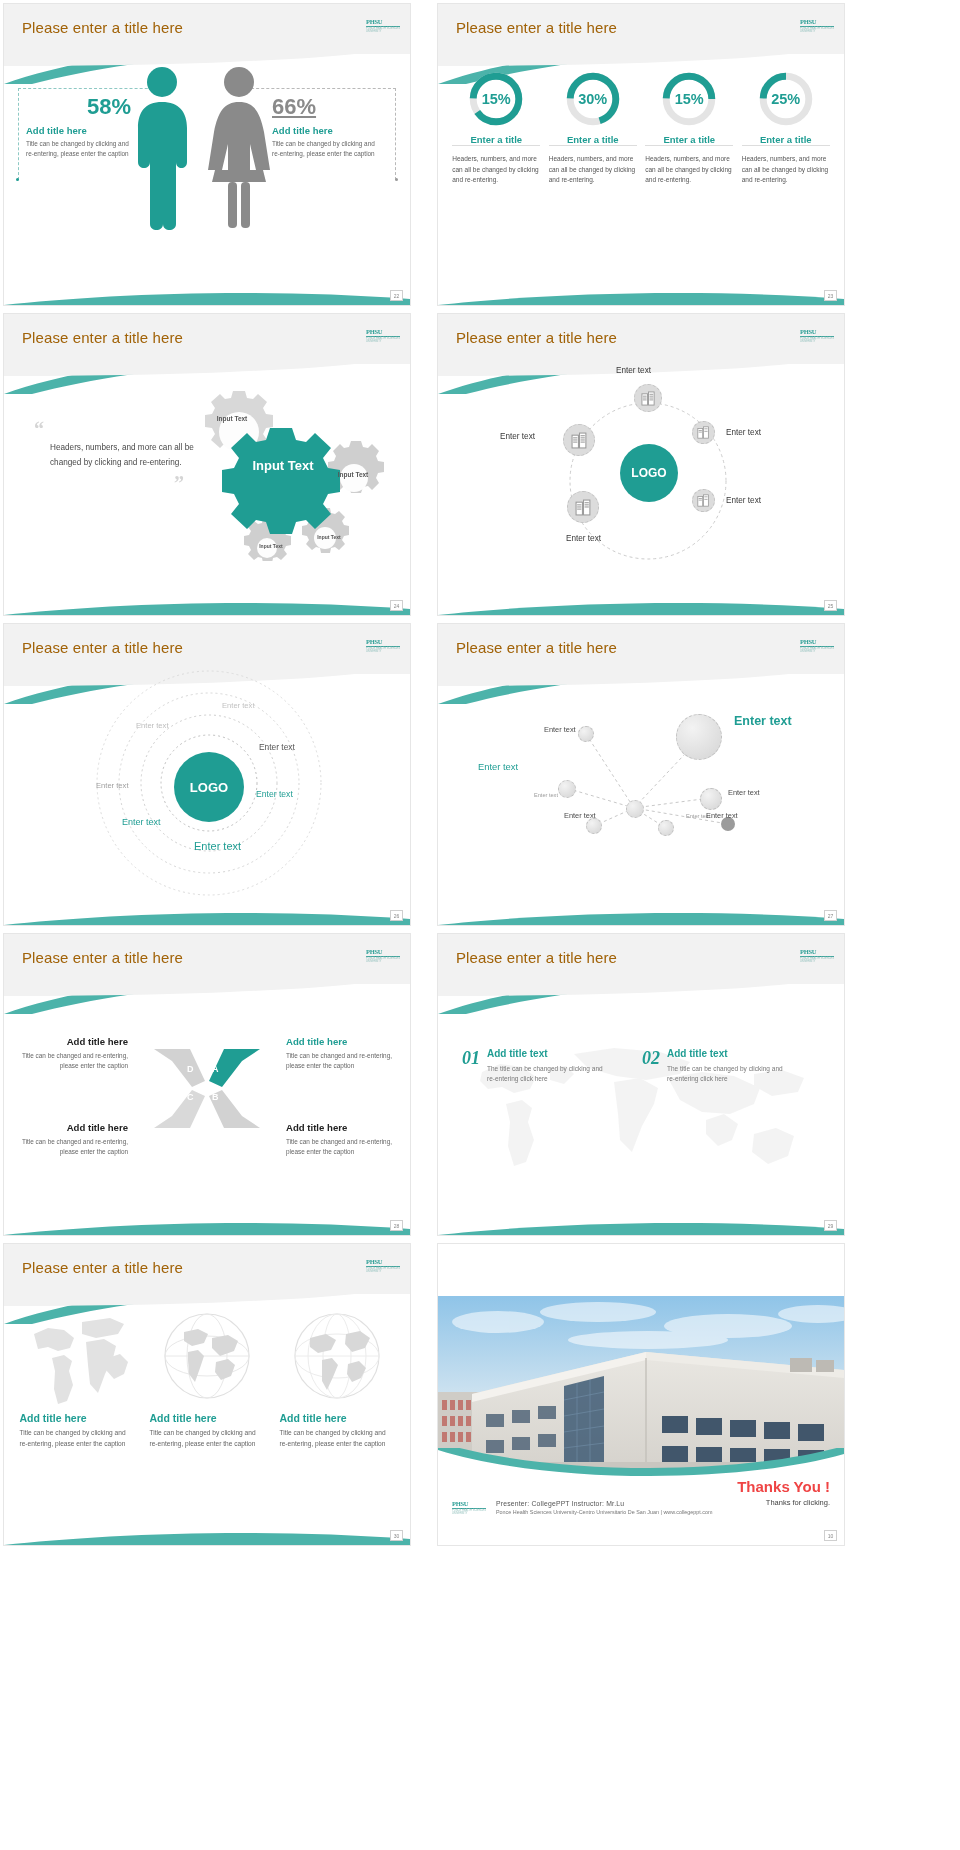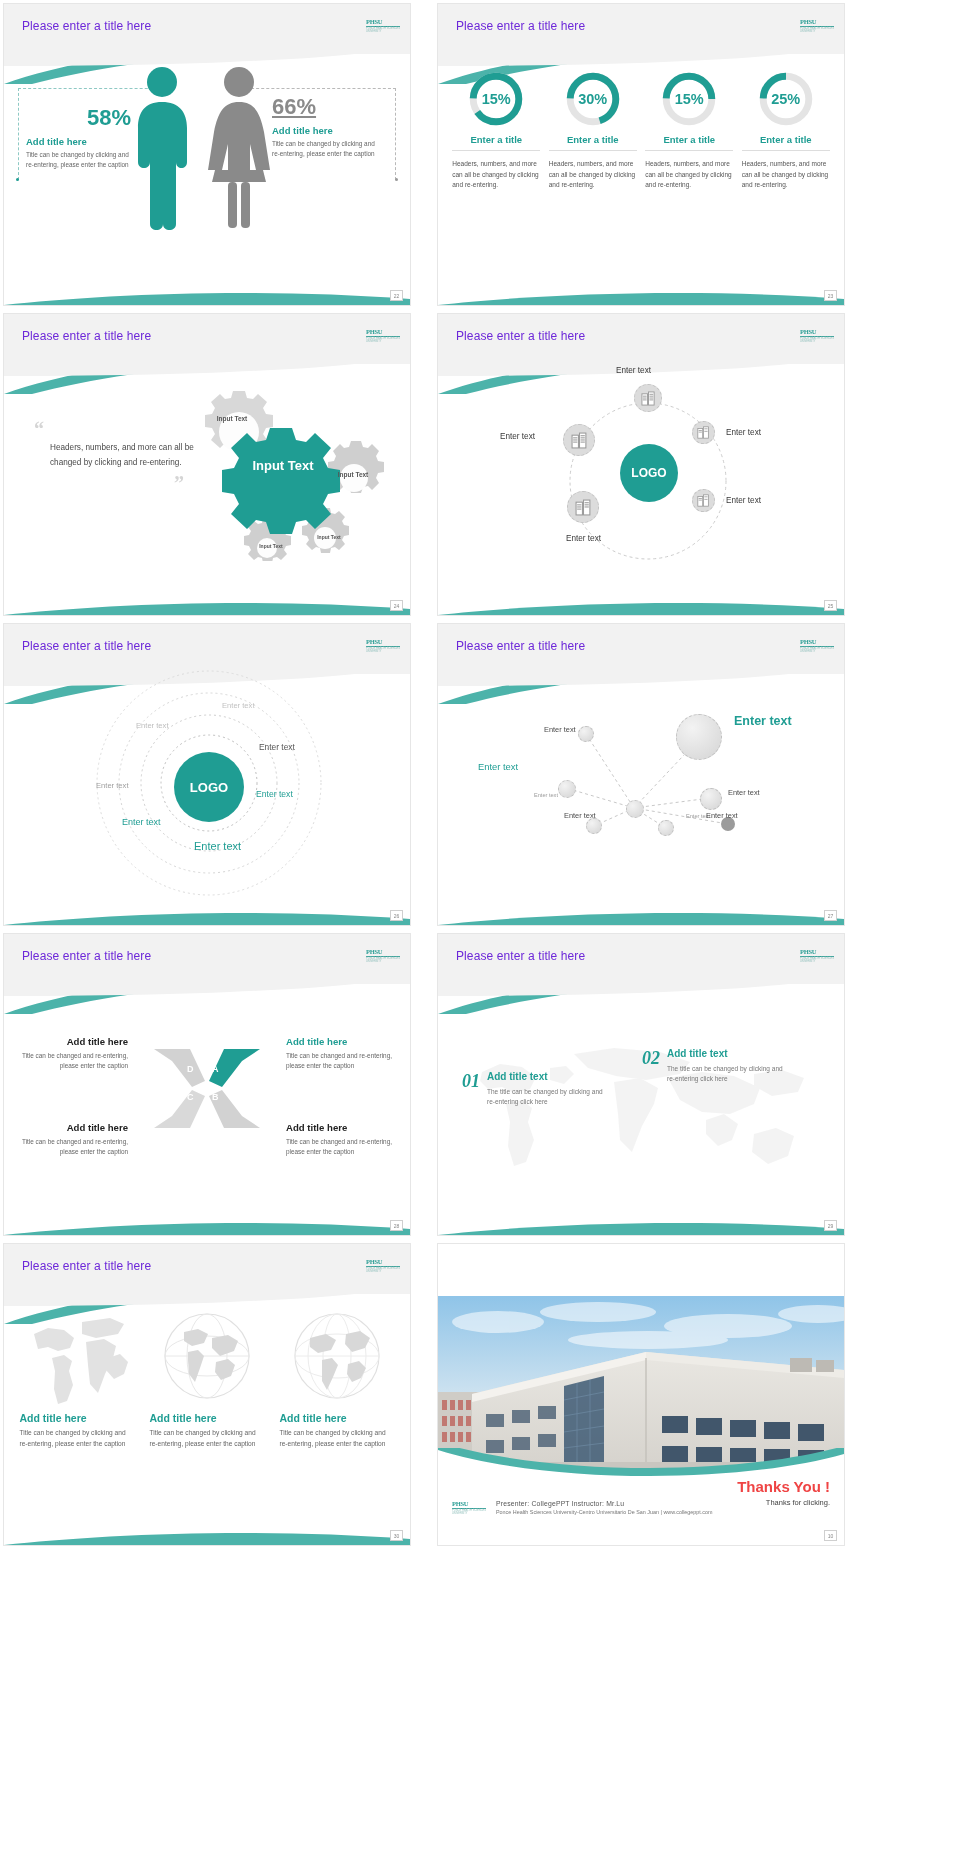--- a/index.html
+++ b/index.html
@@ -21,8 +21,8 @@
          background:#f2f2f2; z-index:2; }
   .hdr:after{ content:""; position:absolute; left:0; bottom:-12px; width:100%;
               height:24px; background:#f2f2f2; border-radius:0 0 100% 0%/0 0 100% 0; }
-  .hdr-title { position:absolute; left:18px; top:15px; font-size:12px;
-               color:#6d28d9; z-index:4; letter-spacing:.1px; }
+  .hdr-title { position:absolute; left:18px; top:15px; font-size:15px;
+               color:#a16207; z-index:4; letter-spacing:.1px; }
   .logo { position:absolute; right:10px; top:14px; z-index:5;
           width:34px; height:14px; }
   .logo .l1{font-size:6.5px;color:#2b9e95;font-weight:bold;letter-spacing:-.3px;

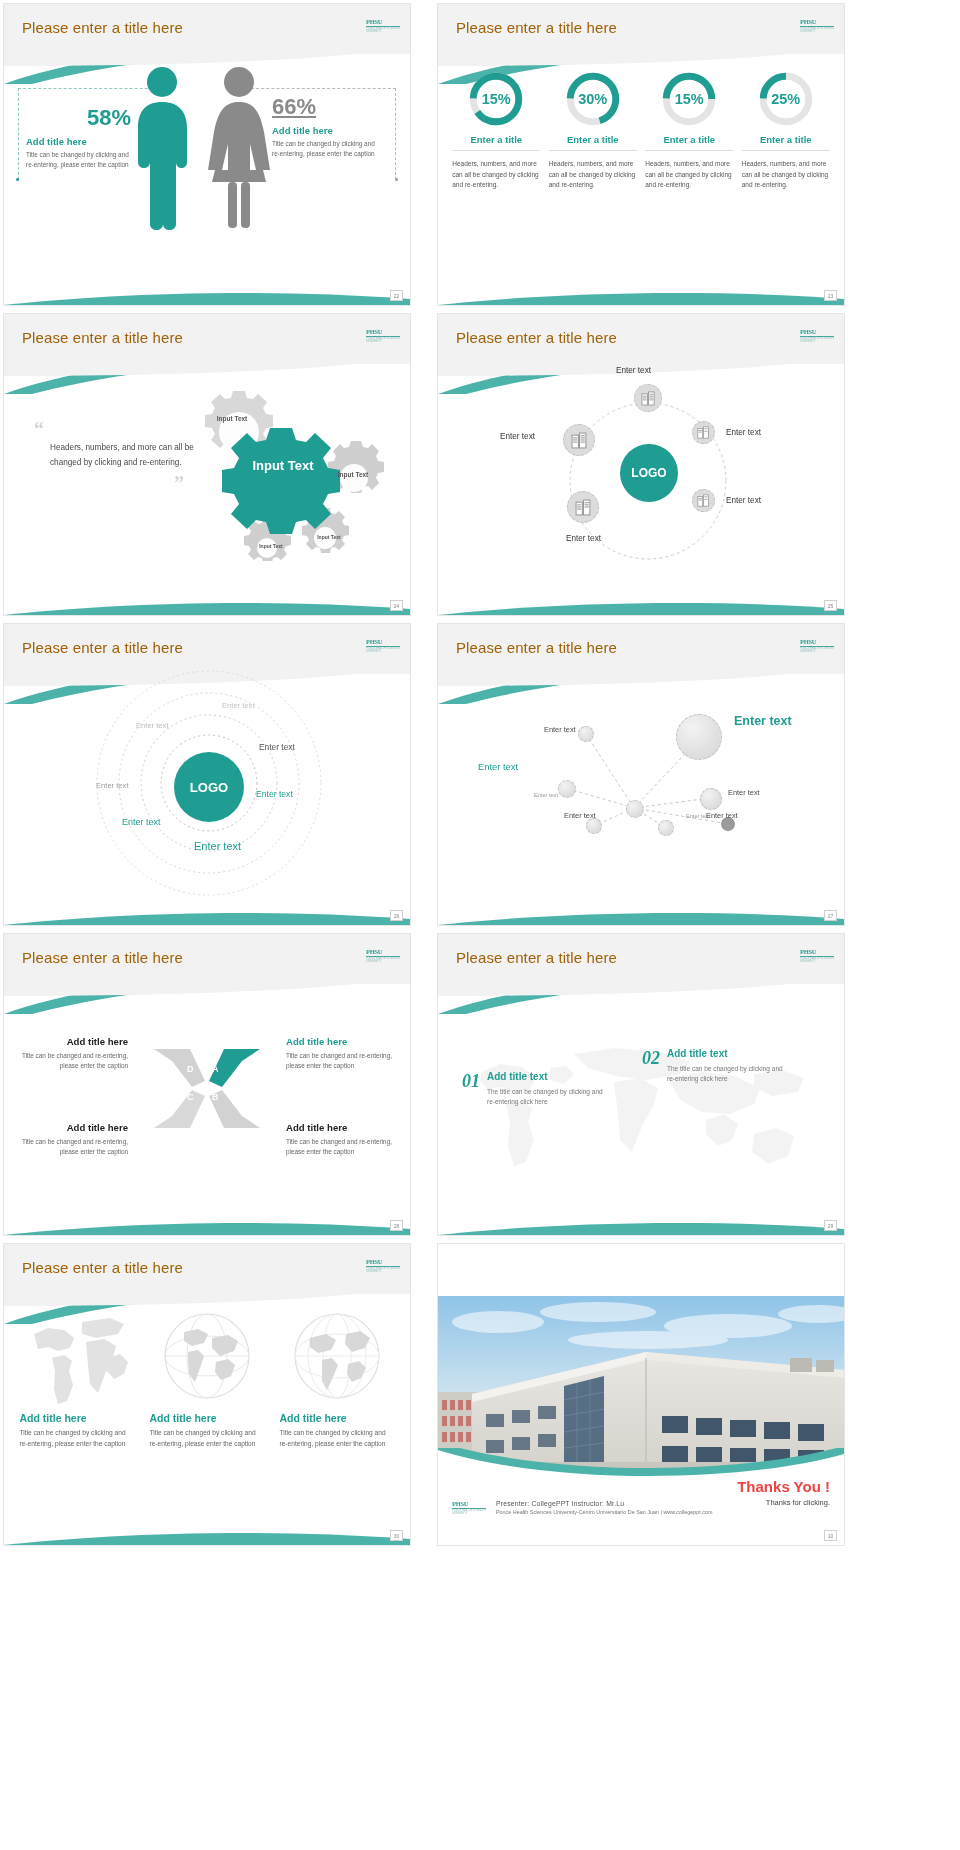--- a/index.html
+++ b/index.html
@@ -40,7 +40,7 @@
   
   .ppl-wrap{position:absolute;inset:0;}
   .pct{font-size:22px;font-weight:bold;}
-  .pct.teal{color:#1f9d93;margin-top:11px;} .pct.grey{color:#8a8a8a;text-decoration:underline;}
+  .pct.teal{color:#1f9d93;} .pct.grey{color:#8a8a8a;text-decoration:underline;}
   .addt{font-size:9.5px;font-weight:bold;color:#1f9d93;margin-bottom:3px;}
   .smtxt{font-size:6.4px;color:#666;line-height:10px;}
   .dashbox{position:absolute;border:1px dashed #8ec9c4;}

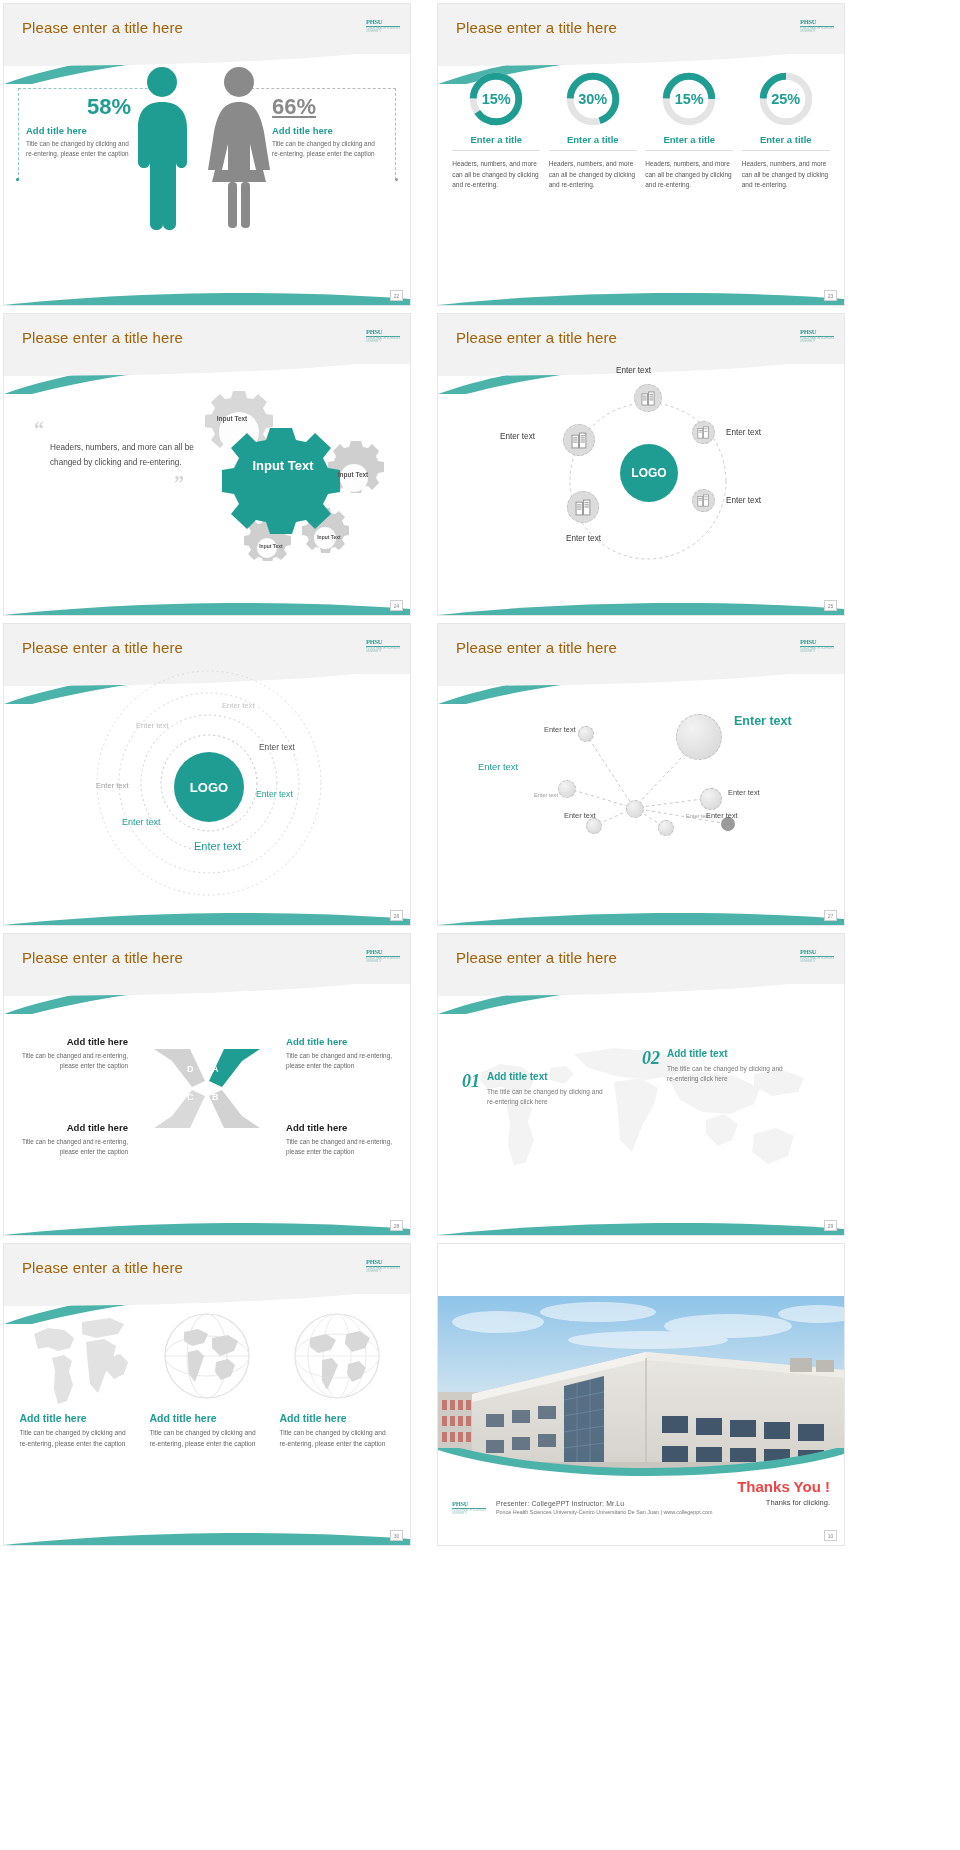--- a/index.html
+++ b/index.html
@@ -52,7 +52,7 @@
   .ring{position:relative;width:58px;height:58px;margin:0 auto 6px;}
   .ring .val{position:absolute;inset:0;display:flex;align-items:center;
              justify-content:center;font-size:14.5px;font-weight:bold;color:#1f9d93;}
-  .dtitle{font-size:9.5px;font-weight:bold;color:#1f9d93;padding-bottom:5px;
+  .dtitle{font-size:9.5px;font-weight:bold;color:#1f9d93;
           border-bottom:1px solid #ddd;margin-bottom:8px;}
   .dbody{font-size:6.5px;color:#555;line-height:10.5px;text-align:left;}
 

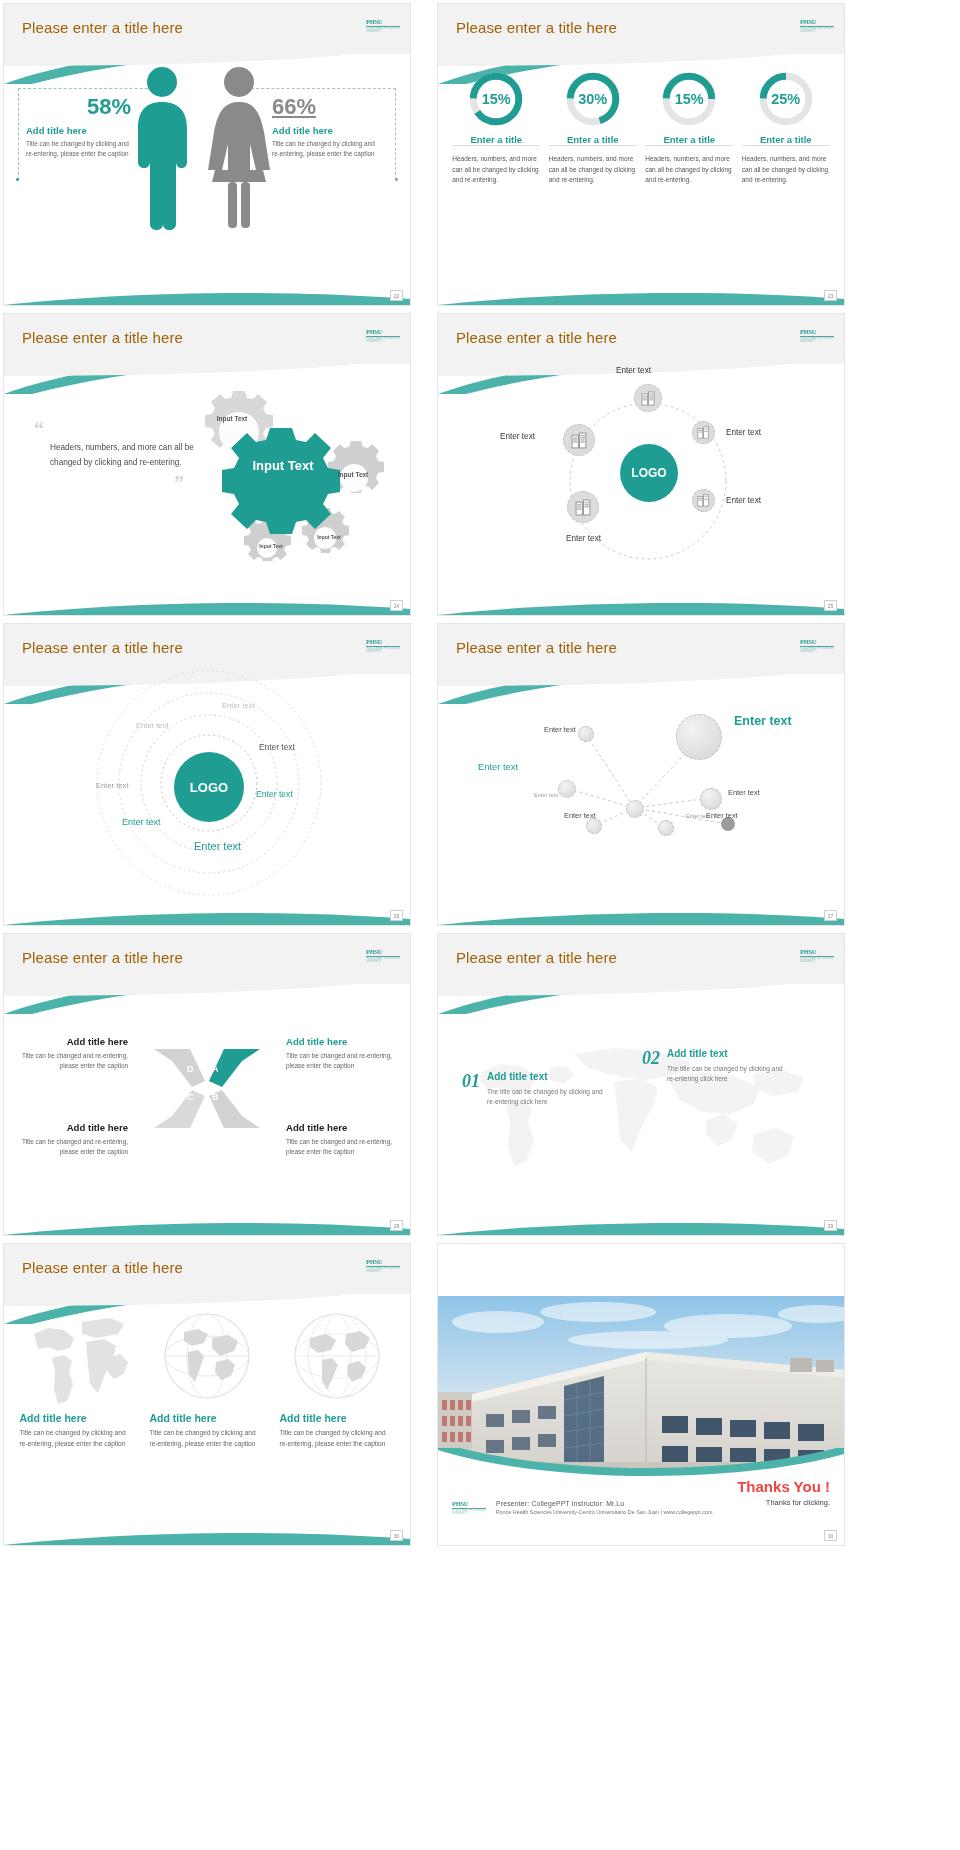--- a/index.html
+++ b/index.html
@@ -537,7 +537,7 @@
         </g>
       </svg>
 
-      <div style="position:absolute;left:24px;top:62px;display:flex;align-items:flex-start;gap:7px;margin-top:23px;">
+      <div style="position:absolute;left:24px;top:62px;display:flex;align-items:flex-start;gap:7px;">
         <div class="numbig">01</div>
         <div style="width:124px;">
           <div class="ntitle">Add title text</div>

